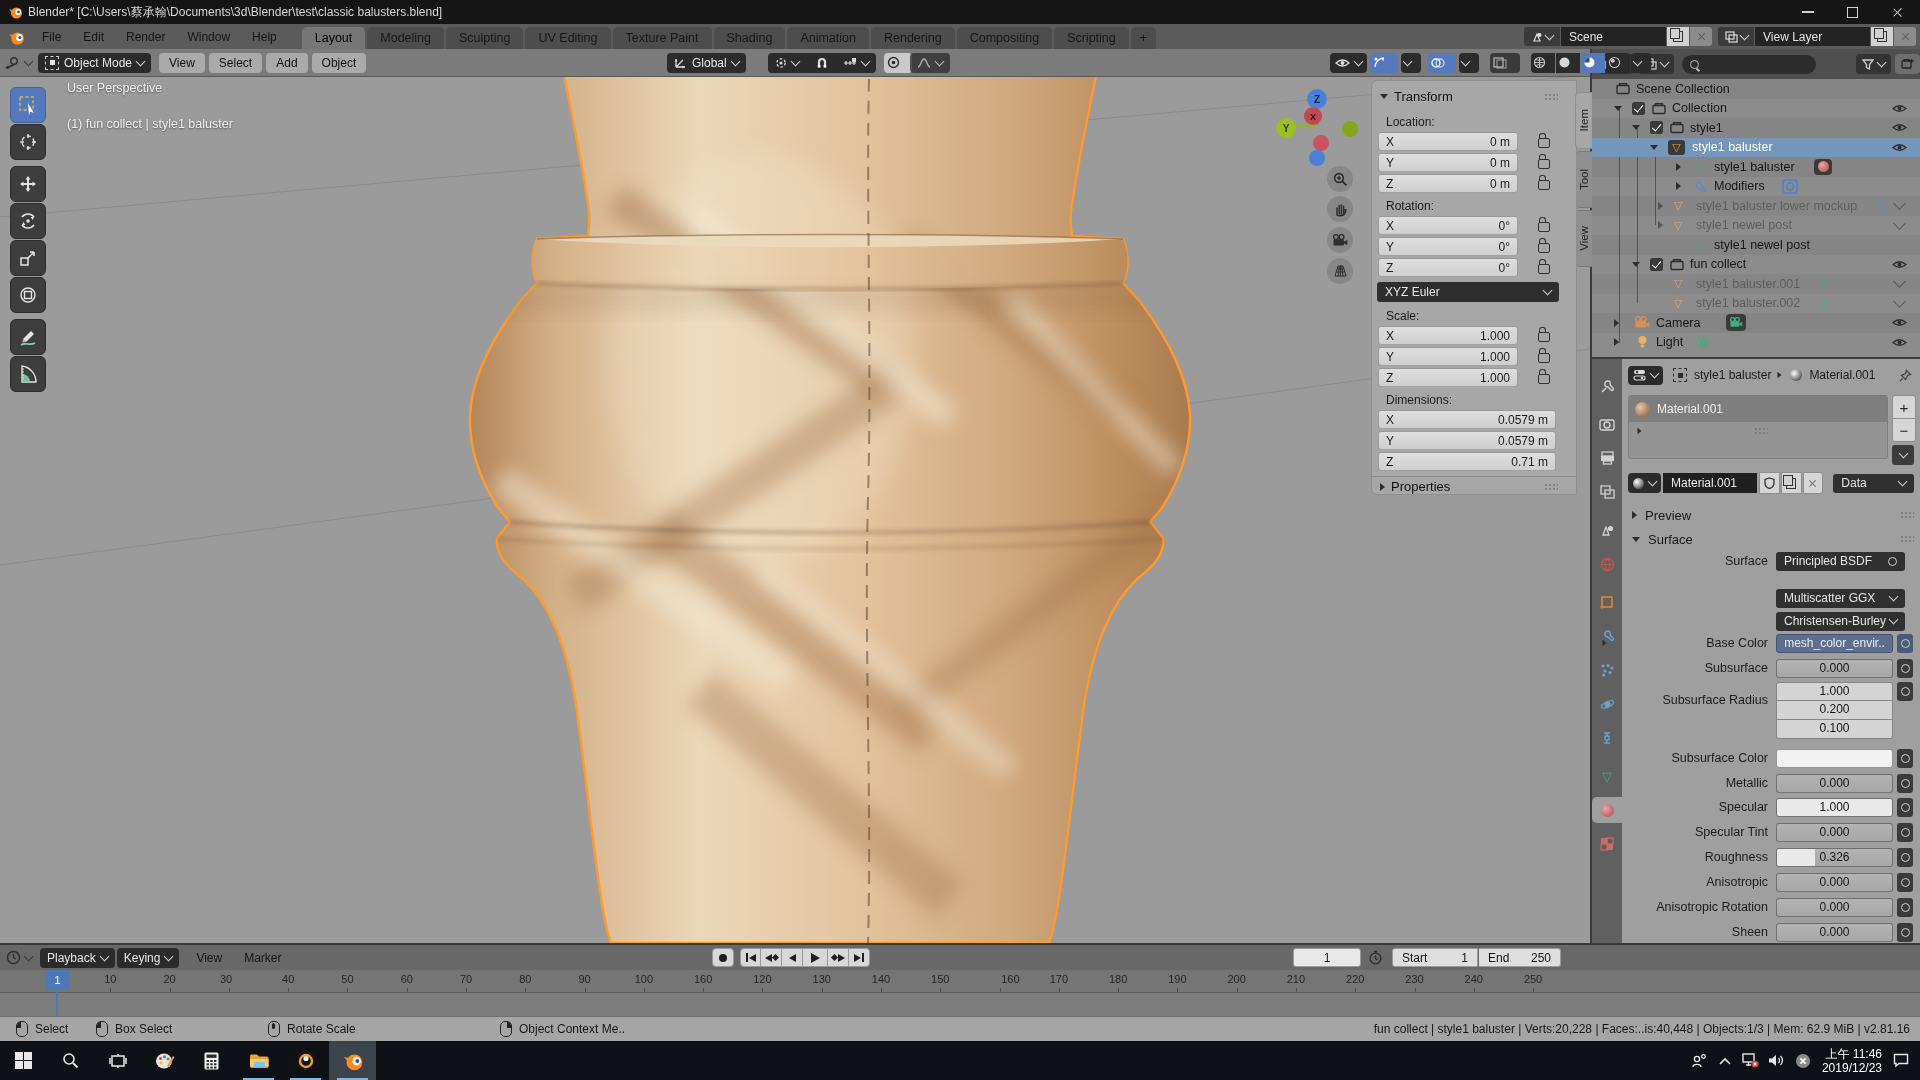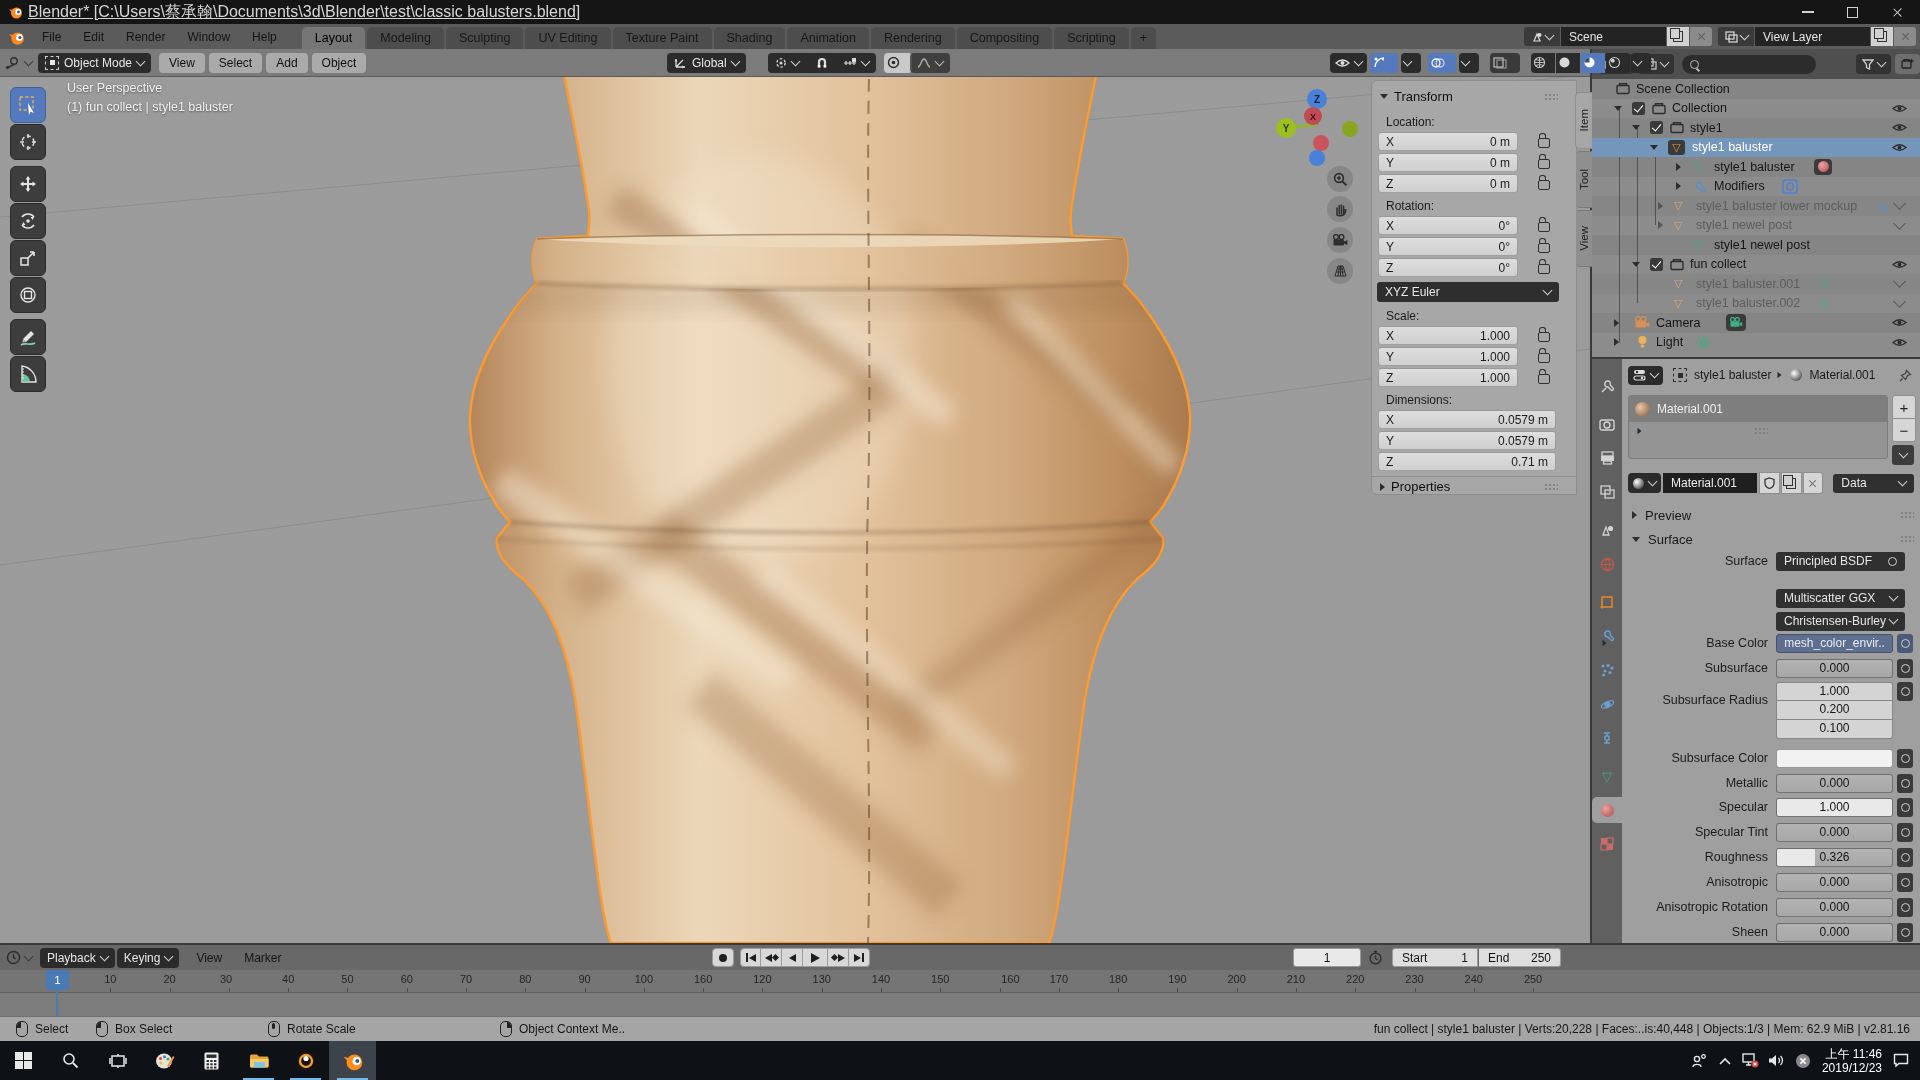--- a/index.html
+++ b/index.html
@@ -11,7 +11,7 @@
 
   
   .titlebar{left:0;top:0;width:1920px;height:24px;background:#151515;color:#d6d6d6;display:flex;align-items:center;}
-  .titlebar .ttl{margin-left:8px;font-size:16px;text-decoration:underline;}
+  .titlebar .ttl{margin-left:8px;font-size:12px;}
   .winbtns{position:absolute;right:0;top:0;height:24px;display:flex;}
   .winbtn{width:45px;height:24px;display:flex;align-items:center;justify-content:center;color:#d0d0d0;}
   .wb-min{width:12px;height:1.6px;background:#d0d0d0;}

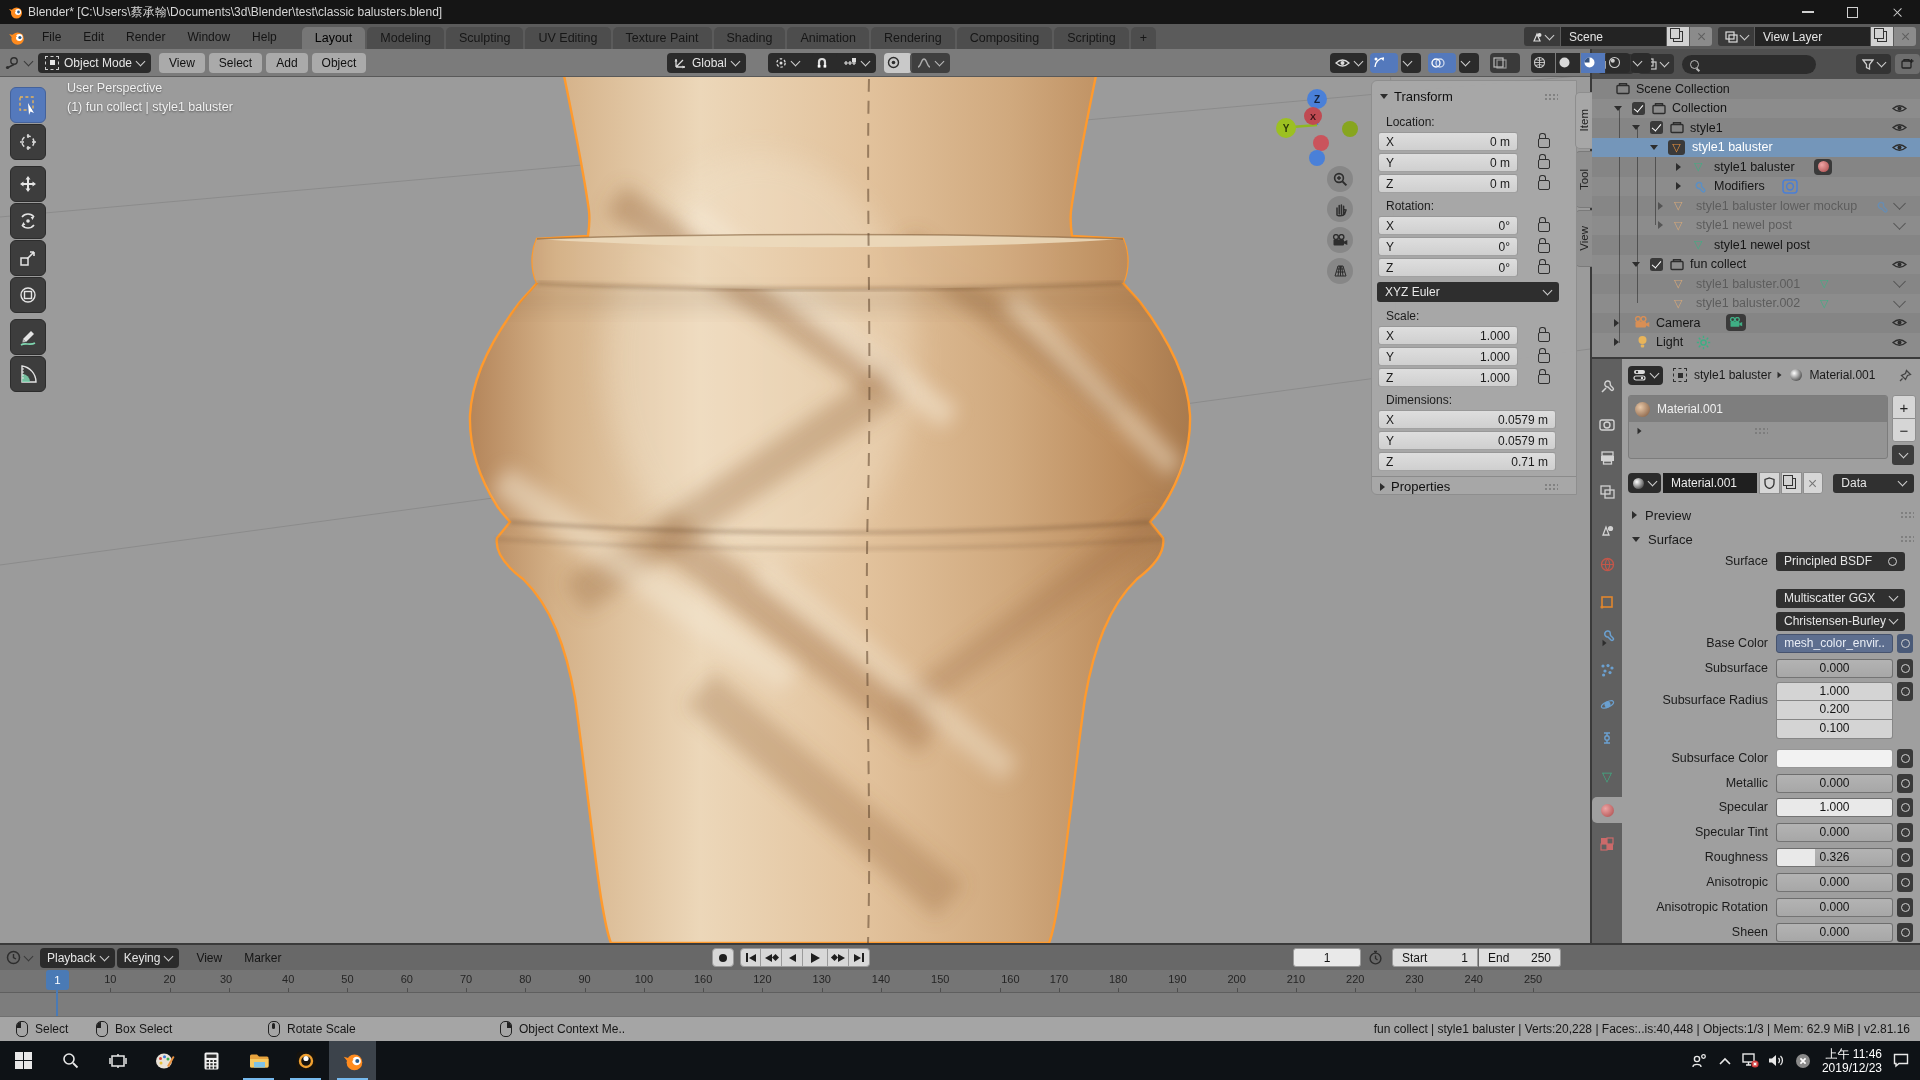--- a/index.html
+++ b/index.html
@@ -421,7 +421,7 @@
 
   <div class="abs" style="left:67px;top:81px;color:#f1f1f1;text-shadow:0 1px 2px rgba(0,0,0,.45);font-size:12.5px">
     <div>User Perspective</div>
-    <div style="margin-top:5px">(1) fun collect | style1 baluster</div>
+    <div style="margin-top:22px">(1) fun collect | style1 baluster</div>
   </div>
 
   <div>

